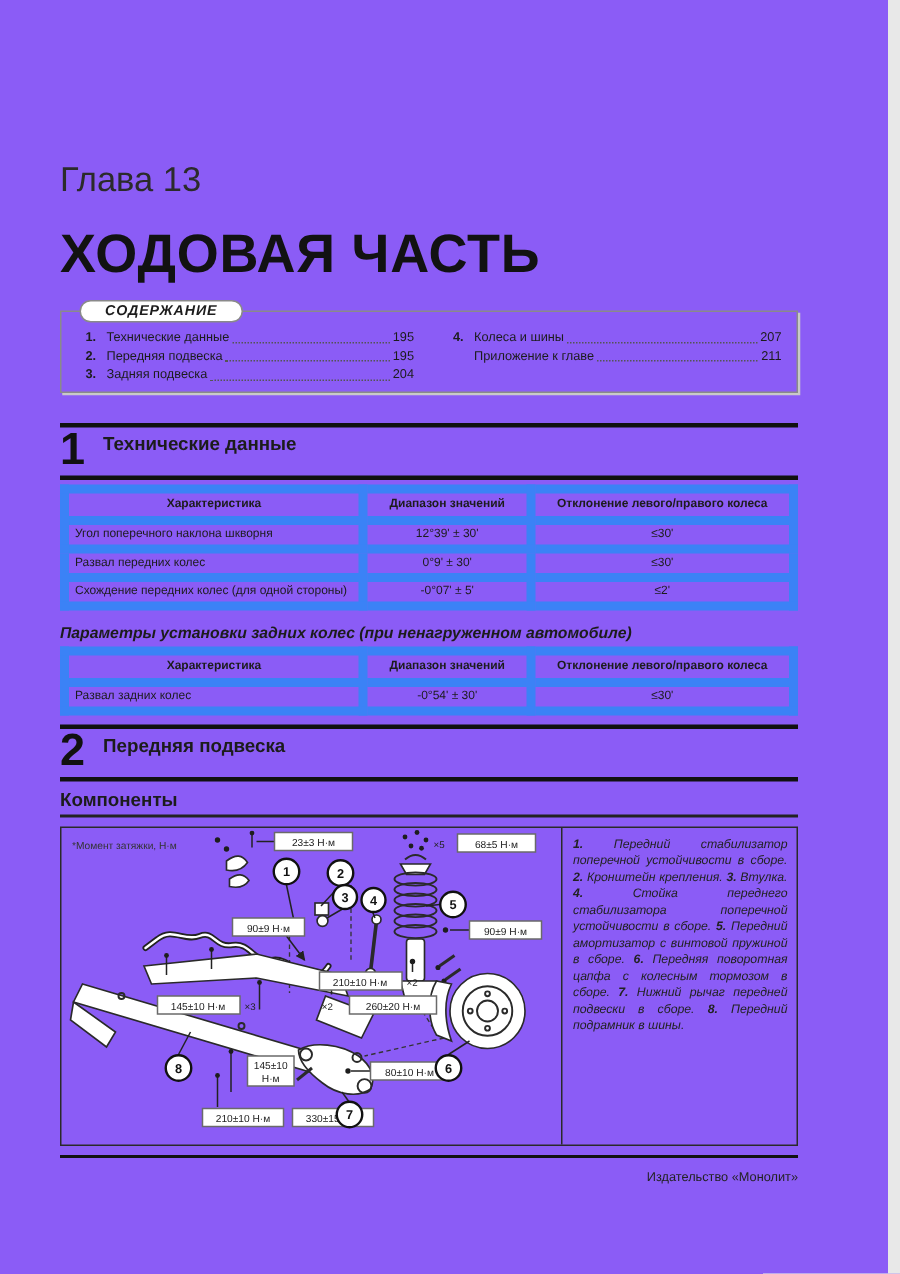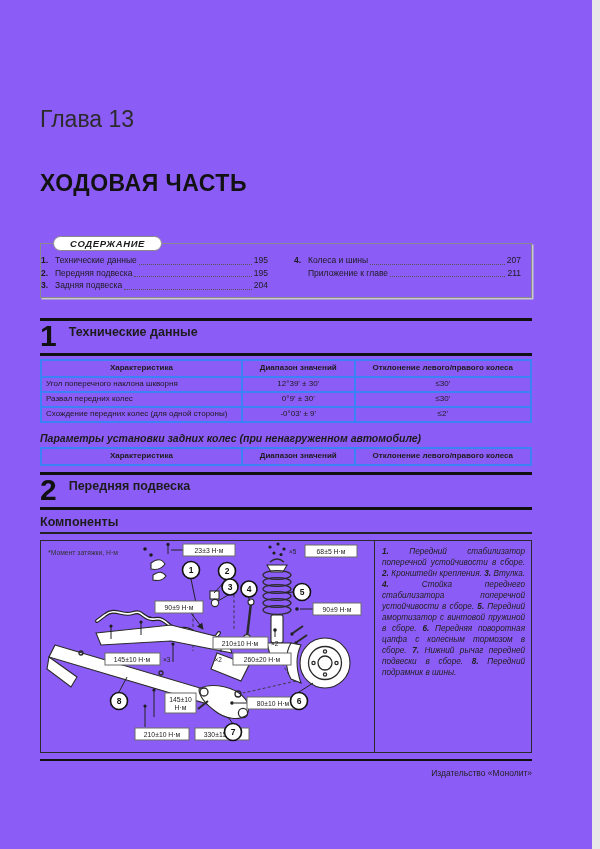--- a/index.html
+++ b/index.html
@@ -10,7 +10,7 @@
     padding:106px 60px 0 40px;
   }
   .chapter-label{font-size:23px;line-height:26px;font-weight:400;color:#2b2b2b;}
-  .chapter-title{margin-top:34px;font-size:23px;line-height:34px;font-weight:800;letter-spacing:.5px;color:#121212;}
+  .chapter-title{margin-top:20px;font-size:36px;line-height:34px;font-weight:800;letter-spacing:.5px;color:#121212;}
 
   
   .toc{position:relative;margin-top:43px;border:1px solid #8a8a8a;box-shadow:1.5px 1.5px 0 #c9c9c9;

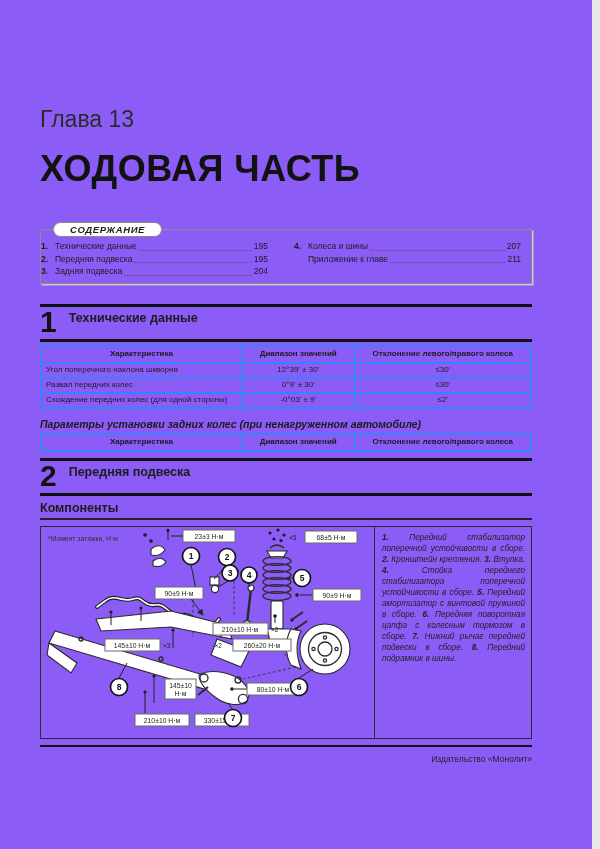--- a/index.html
+++ b/index.html
@@ -13,8 +13,8 @@
   .chapter-title{margin-top:20px;font-size:36px;line-height:34px;font-weight:800;letter-spacing:.5px;color:#121212;}
 
   
-  .toc{position:relative;margin-top:43px;border:1px solid #8a8a8a;box-shadow:1.5px 1.5px 0 #c9c9c9;
-       padding:10px 10px 5px 0;}
+  .toc{position:relative;margin-top:21px;border:1px solid #8a8a8a;box-shadow:1.5px 1.5px 0 #c9c9c9;
+       padding:10px 10px 5px 16px;}
   .toc-tab{position:absolute;top:-8px;left:12px;background:#fff;border:1px solid #8a8a8a;
        border-radius:8px;padding:1px 16px;font-size:9.5px;font-weight:bold;font-style:italic;letter-spacing:.6px;}
   .toc-cols{display:flex;gap:26px;}

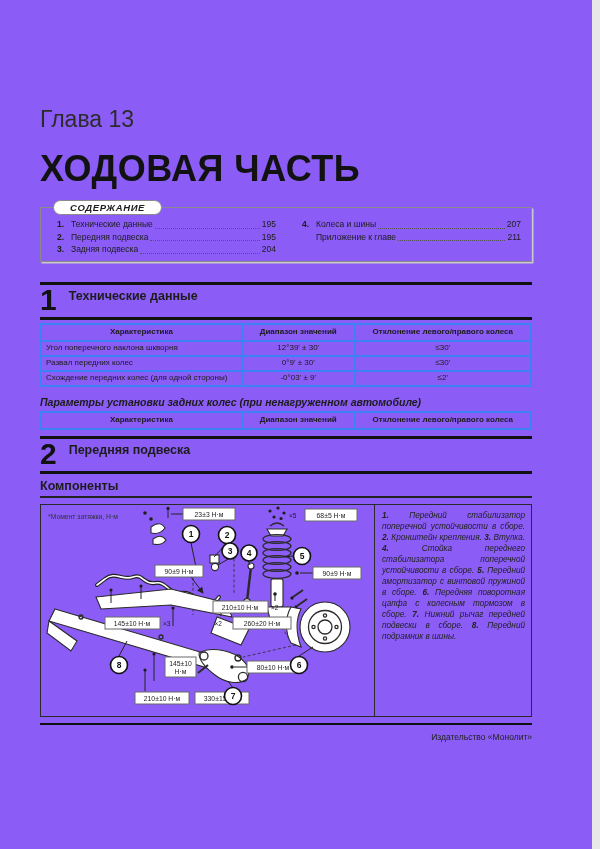--- a/index.html
+++ b/index.html
@@ -41,7 +41,7 @@
   .cap2{margin-top:9px;}
 
   table.spec{width:100%;border-collapse:collapse;margin-top:3px;table-layout:fixed;}
-  table.spec th,table.spec td{border:2px solid #3b82f6;font-size:8px;line-height:10px;
+  table.spec th,table.spec td{border:6px solid #3b82f6;font-size:8px;line-height:10px;
        padding:1.5px 3px;text-align:center;overflow:hidden;white-space:nowrap;}
   table.spec th{font-weight:bold;padding:2.5px 3px;}
   table.spec td.lft{text-align:left;padding-left:4px;}

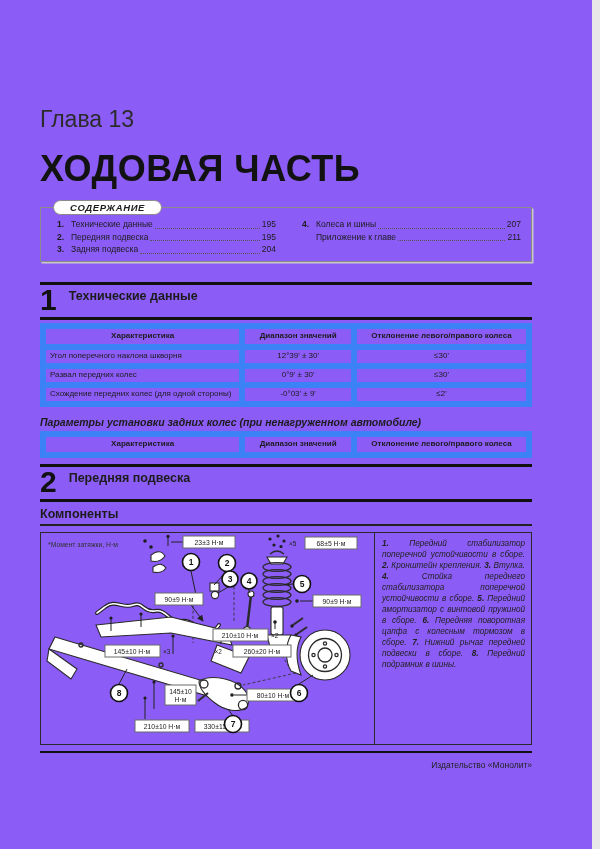--- a/index.html
+++ b/index.html
@@ -152,7 +152,7 @@
       </tr>
       <tr>
         <td class="lft">Схождение передних колес (для одной стороны)</td>
-        <td>-0°03' ± 9'</td>
+        <td>-0°07' ± 5'</td>
         <td>≤2'</td>
       </tr>
     </tbody>

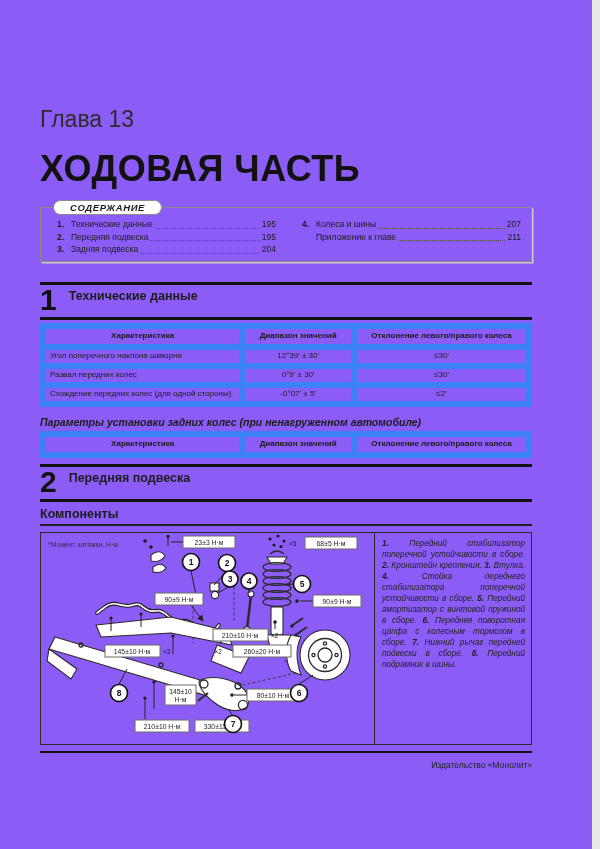--- a/index.html
+++ b/index.html
@@ -173,6 +173,11 @@
       </tr>
     </thead>
     <tbody>
+      <tr>
+        <td class="lft">Развал задних колес</td>
+        <td>-0°54' ± 30'</td>
+        <td>≤30'</td>
+      </tr>
     </tbody>
   </table>
 

